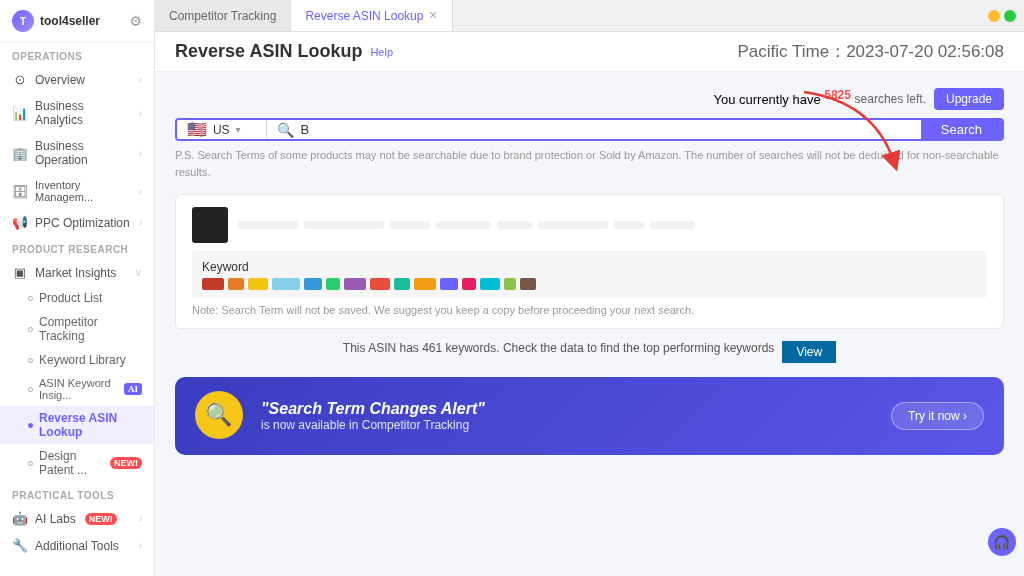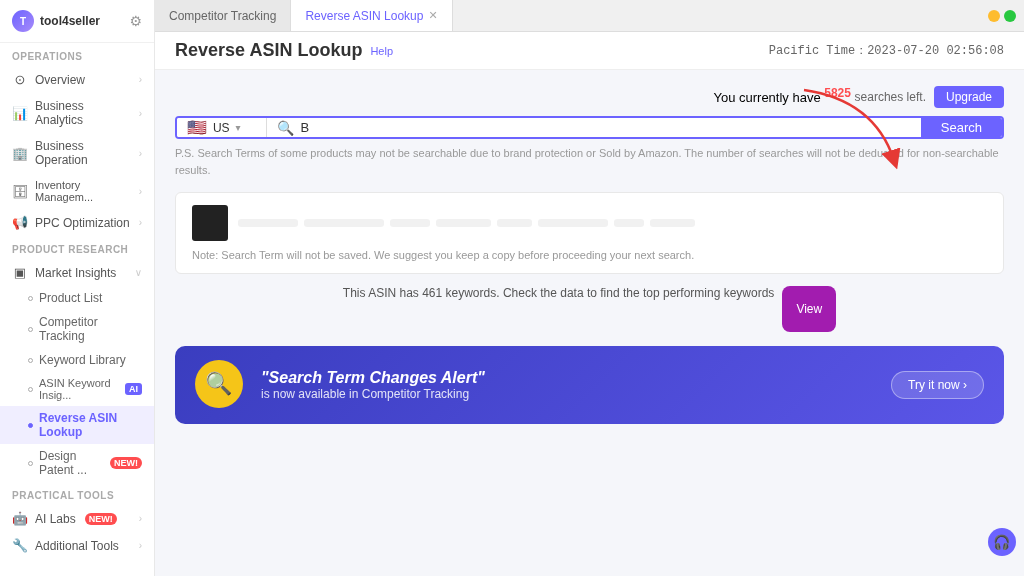--- a/index.html
+++ b/index.html
@@ -186,9 +186,8 @@
       cursor: pointer;
     }
     .time-display {
-      font-size: 12px;
+      font-size: 17px;
       color: #666;
-      font-family: Liberation Mono, monospace;
     }
 
     

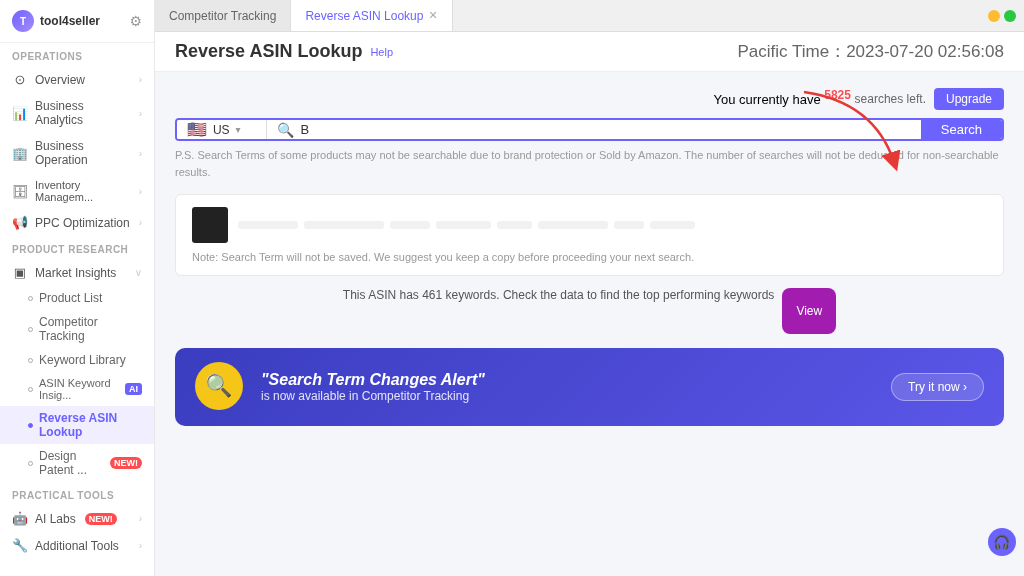--- a/index.html
+++ b/index.html
@@ -570,6 +570,26 @@
         </div>
       </div>
 
+      <div style="background:#f5f5f5;padding:8px 10px;border-radius:4px;">
+        <span class="keyword-label">Keyword</span>
+        <div style="display:flex;gap:4px;flex-wrap:wrap;margin-top:4px;">
+          <span class="kw-bar" style="width:22px;height:12px;background:#c0392b;"></span>
+          <span class="kw-bar" style="width:16px;height:12px;background:#e67e22;"></span>
+          <span class="kw-bar" style="width:20px;height:12px;background:#f1c40f;"></span>
+          <span class="kw-bar" style="width:28px;height:12px;background:#87ceeb;"></span>
+          <span class="kw-bar" style="width:18px;height:12px;background:#3498db;"></span>
+          <span class="kw-bar" style="width:14px;height:12px;background:#2ecc71;"></span>
+          <span class="kw-bar" style="width:22px;height:12px;background:#9b59b6;"></span>
+          <span class="kw-bar" style="width:20px;height:12px;background:#e74c3c;"></span>
+          <span class="kw-bar" style="width:16px;height:12px;background:#1abc9c;"></span>
+          <span class="kw-bar" style="width:22px;height:12px;background:#f39c12;"></span>
+          <span class="kw-bar" style="width:18px;height:12px;background:#6c63ff;"></span>
+          <span class="kw-bar" style="width:14px;height:12px;background:#e91e63;"></span>
+          <span class="kw-bar" style="width:20px;height:12px;background:#00bcd4;"></span>
+          <span class="kw-bar" style="width:12px;height:12px;background:#8bc34a;"></span>
+          <span class="kw-bar" style="width:16px;height:12px;background:#795548;"></span>
+        </div>
+      </div>
       <div class="result-note">Note: Search Term will not be saved. We suggest you keep a copy before proceeding your next search.</div>
     </div>
 

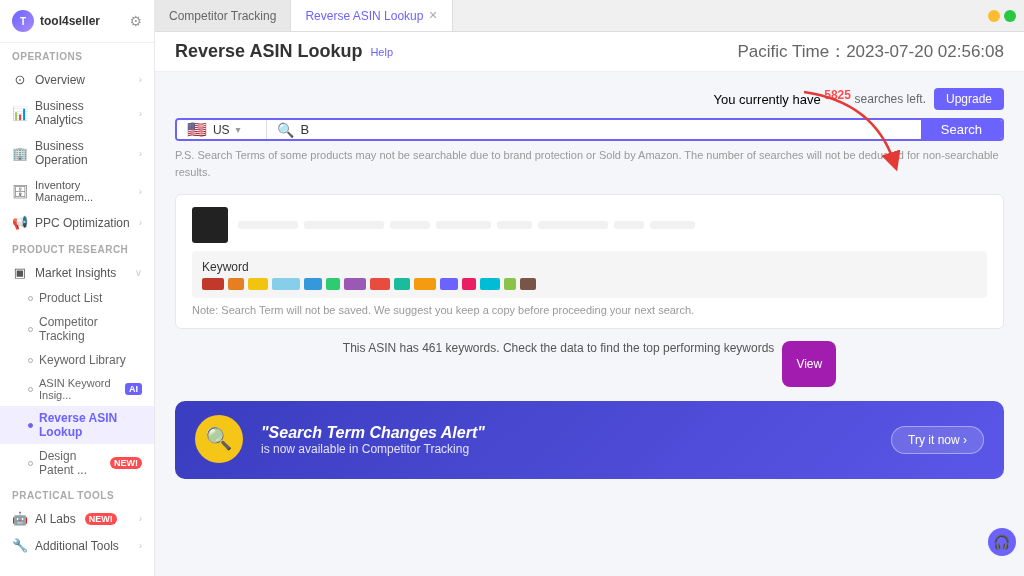--- a/index.html
+++ b/index.html
@@ -321,11 +321,11 @@
       margin-bottom: 14px;
     }
     .view-btn {
-      background: #a21caf;
+      background: #0369a1;
       color: #fff;
       border: none;
-      border-radius: 8px;
-      padding: 16px 14px;
+      border-radius: 0;
+      padding: 4px 14px;
       font-size: 12px;
       cursor: pointer;
     }

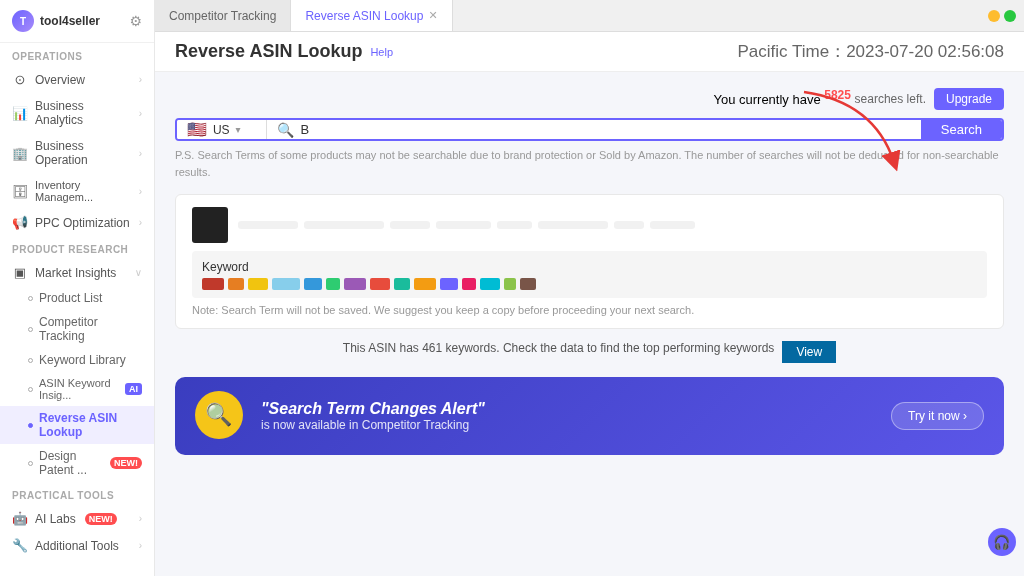--- a/index.html
+++ b/index.html
@@ -103,7 +103,7 @@
       border-radius: 3px;
       font-weight: 600;
     }
-    .badge-ai { background: #6c63ff; color: #fff; }
+    .badge-ai { background: #6c63ff; color: #fff; font-family: Liberation Serif, serif; }
     .badge-pro { background: #ff9900; color: #fff; }
     .badge-new { background: #ff4d4f; color: #fff; border-radius: 8px; }
 

